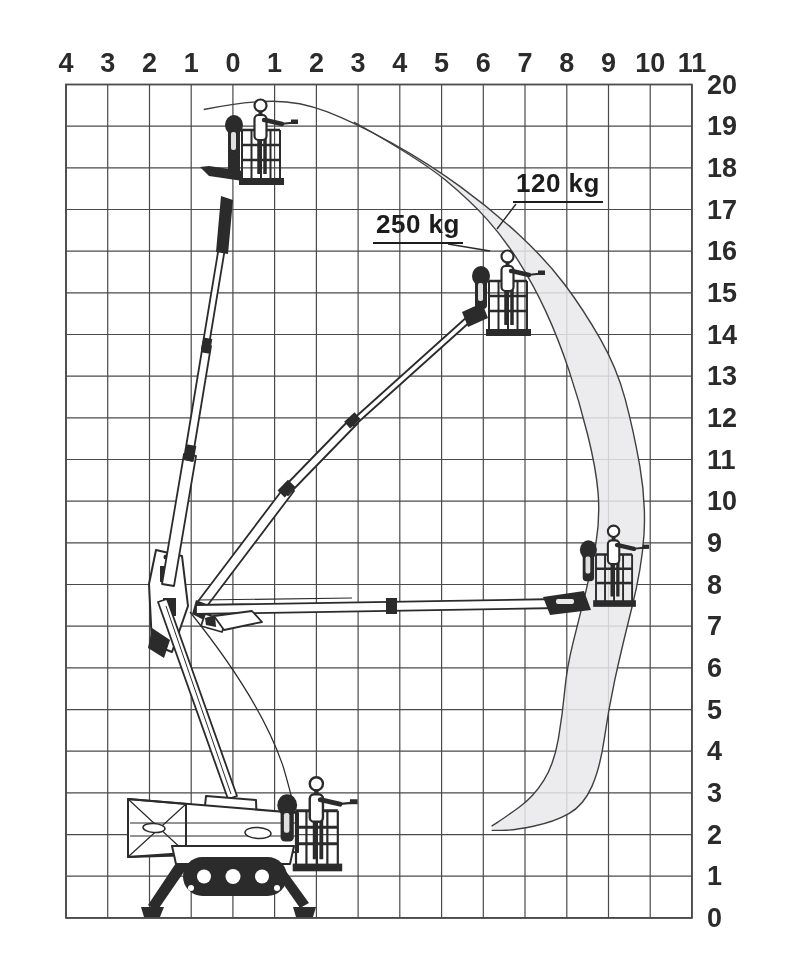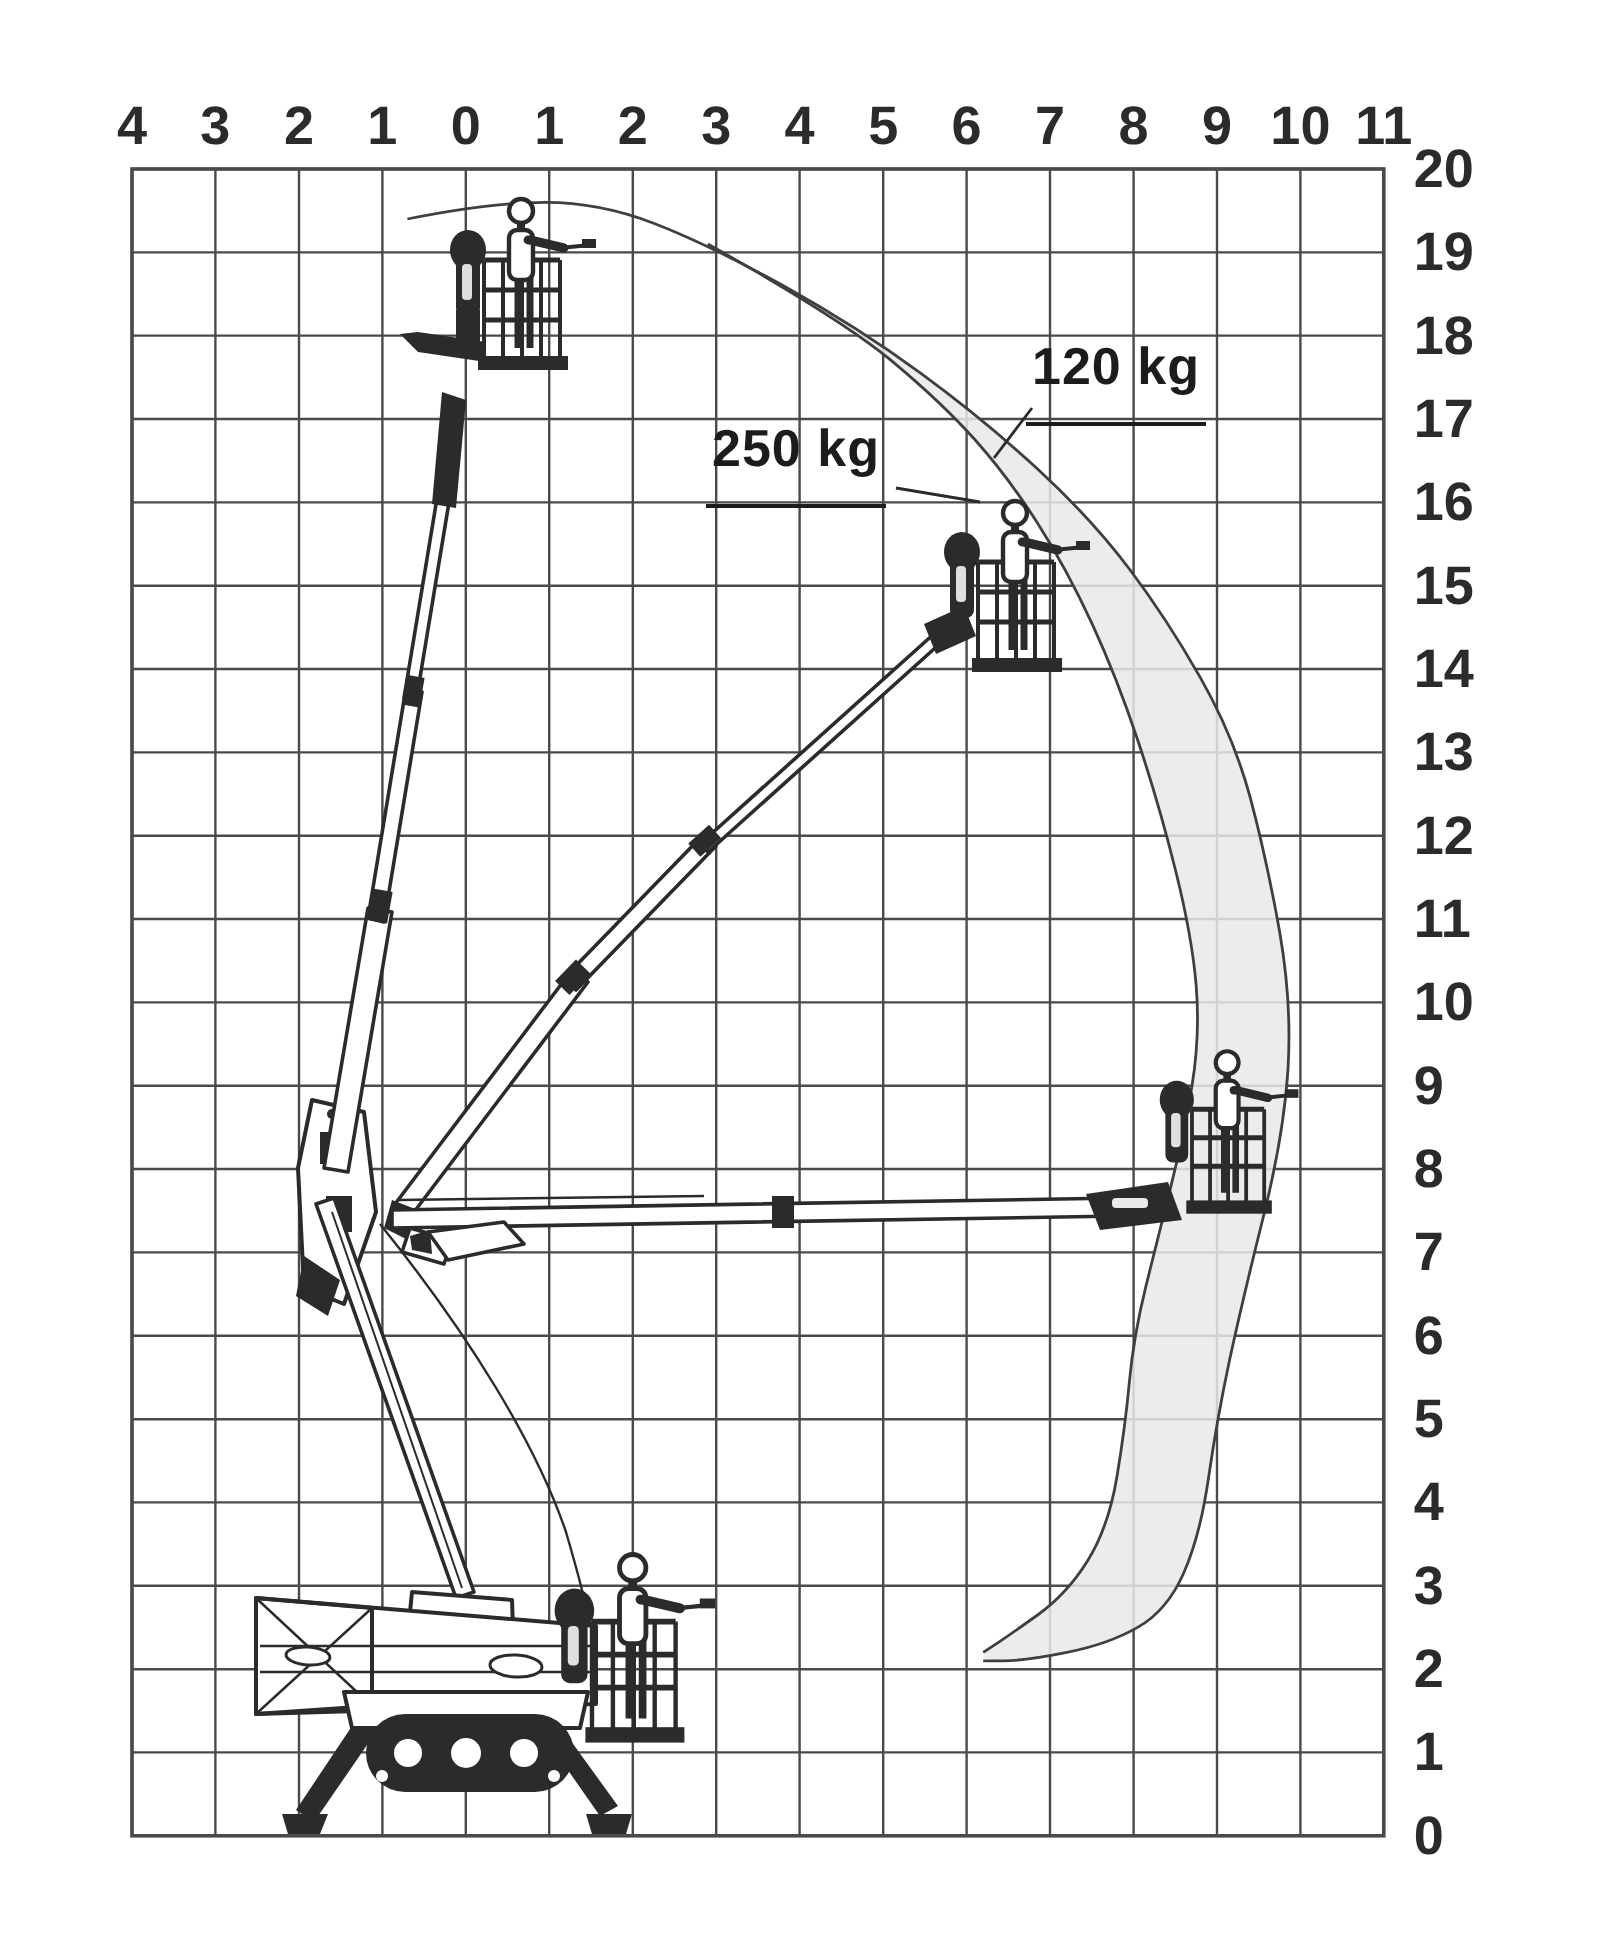--- a/index.html
+++ b/index.html
@@ -8,7 +8,7 @@
   svg{position:absolute;left:0;top:0;}
   svg text{font-family:"Liberation Sans",sans-serif;font-weight:600;font-size:27px;fill:#2b2b2b;}
   .kg-label{position:absolute;font-size:26px;font-weight:700;color:#1c1c1c;
-            border-bottom:2.5px solid #1c1c1c;padding:0 3px 13px 3px;line-height:1.1;
+            border-bottom:2.5px solid #1c1c1c;padding:0 3px 3px 3px;line-height:1.1;
             letter-spacing:0.5px;background:transparent;}
   #label-120{left:513px;top:169px;}
   #label-250{left:353px;top:210px;}

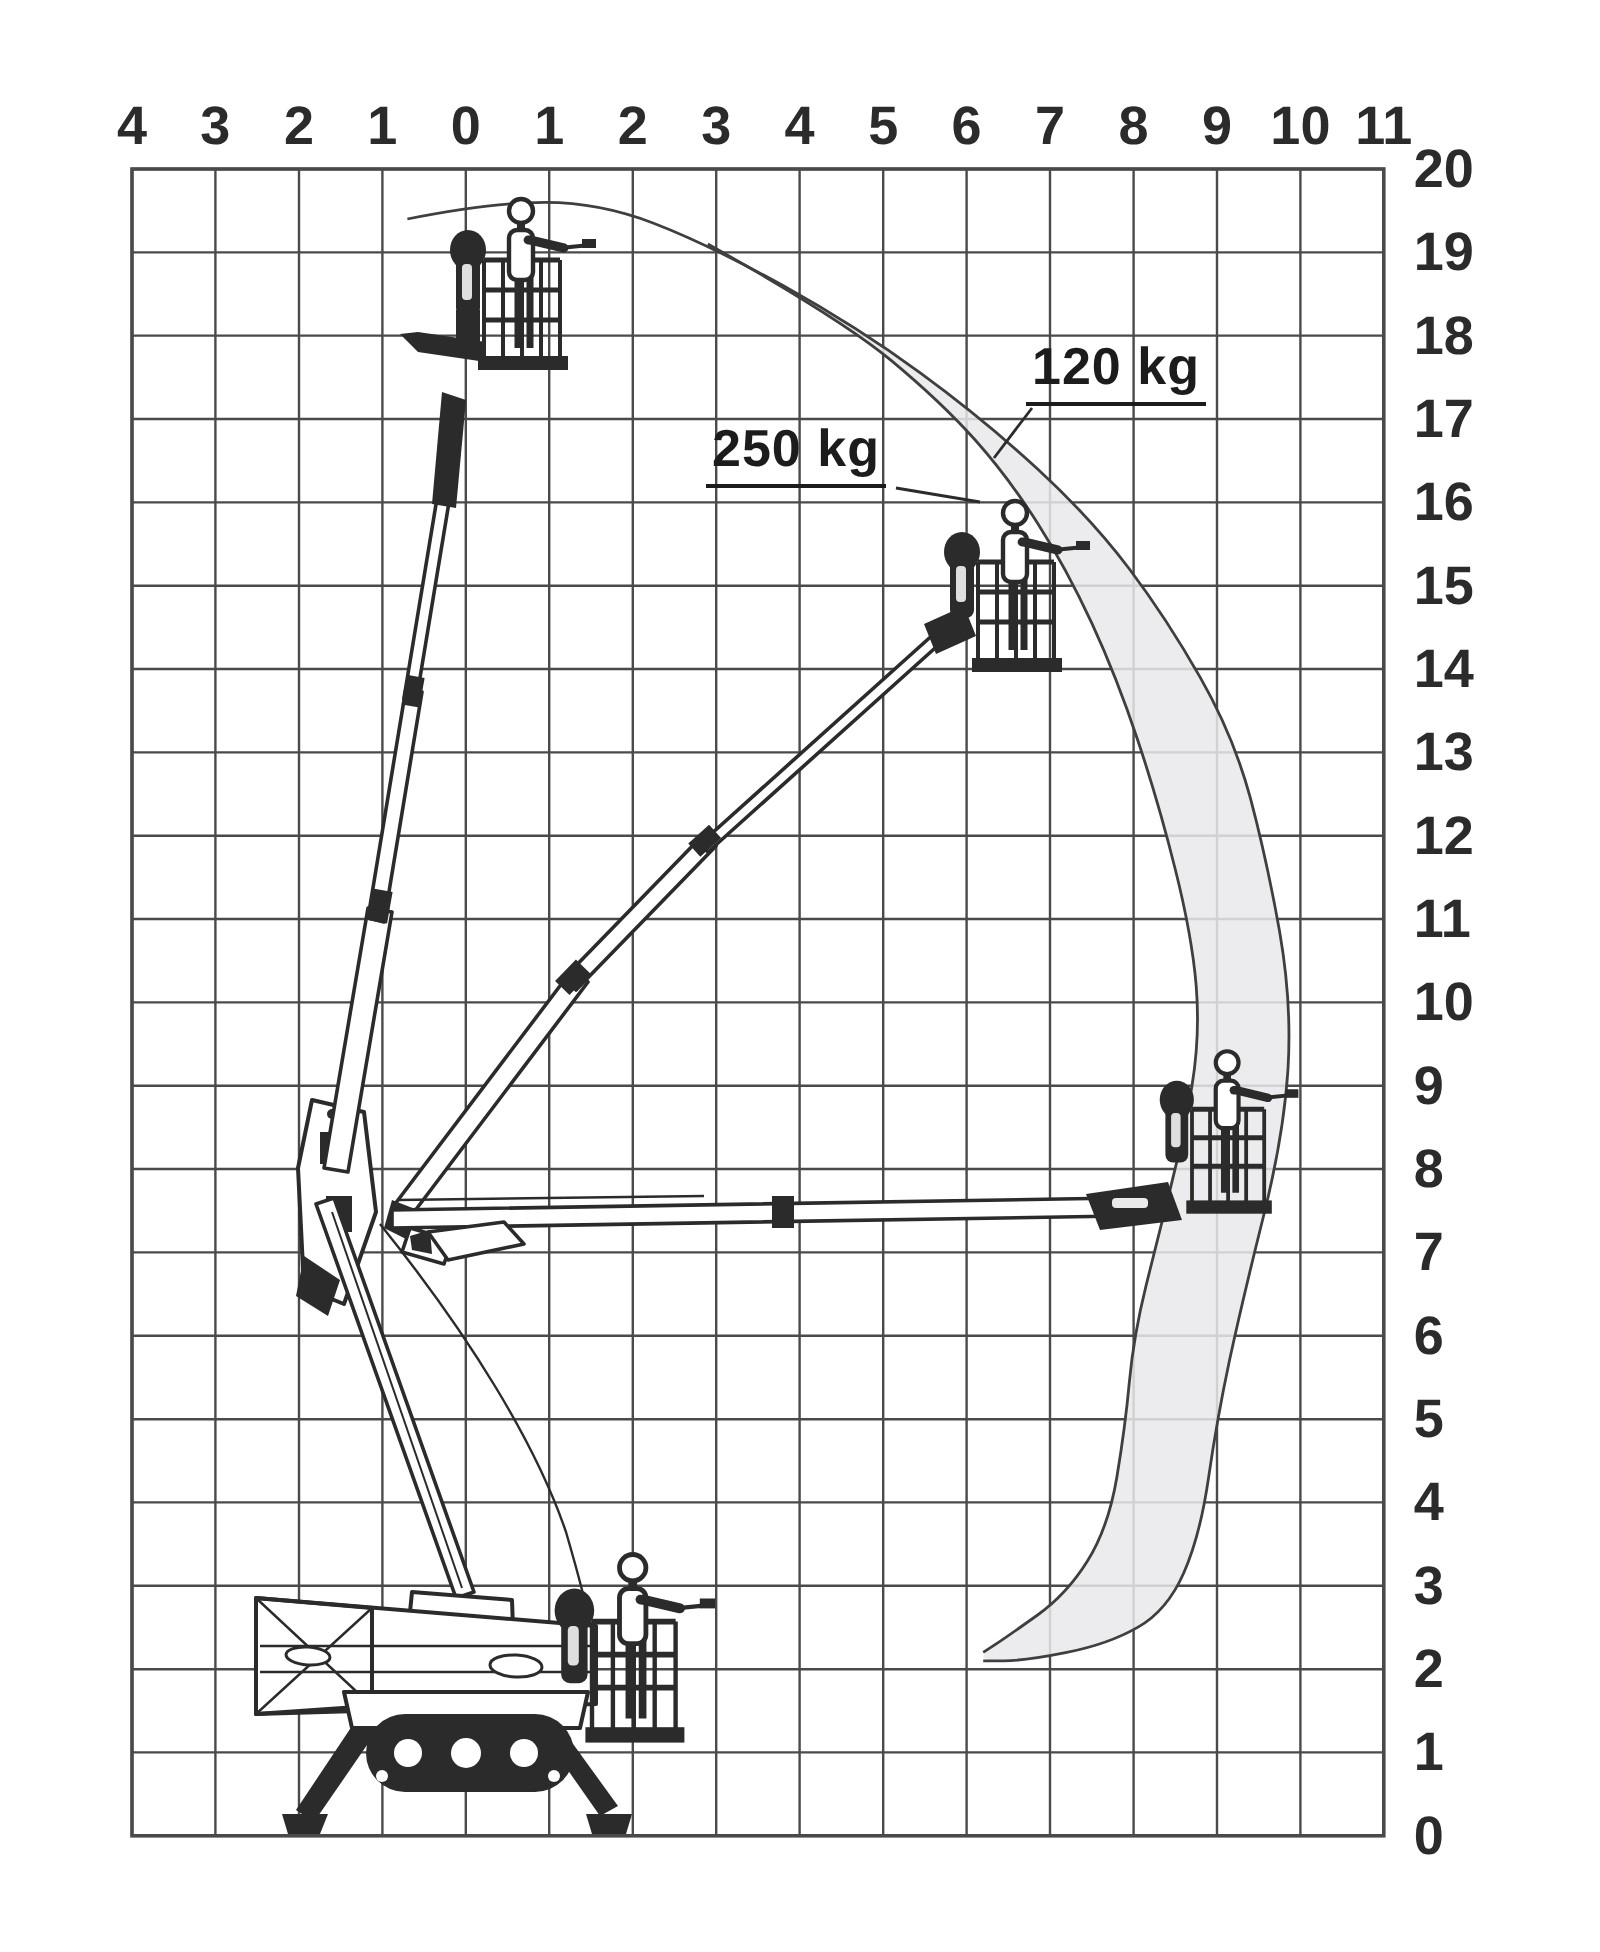--- a/index.html
+++ b/index.html
@@ -11,7 +11,7 @@
             border-bottom:2.5px solid #1c1c1c;padding:0 3px 3px 3px;line-height:1.1;
             letter-spacing:0.5px;background:transparent;}
   #label-120{left:513px;top:169px;}
-  #label-250{left:353px;top:210px;}
+  #label-250{left:373px;top:210px;}
 </style>
 </head>
 <body>

